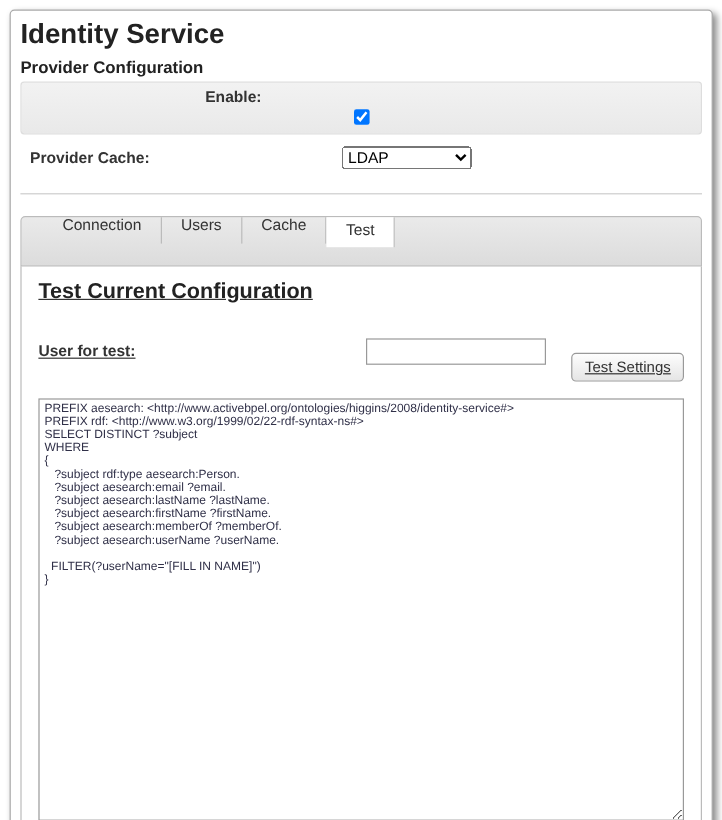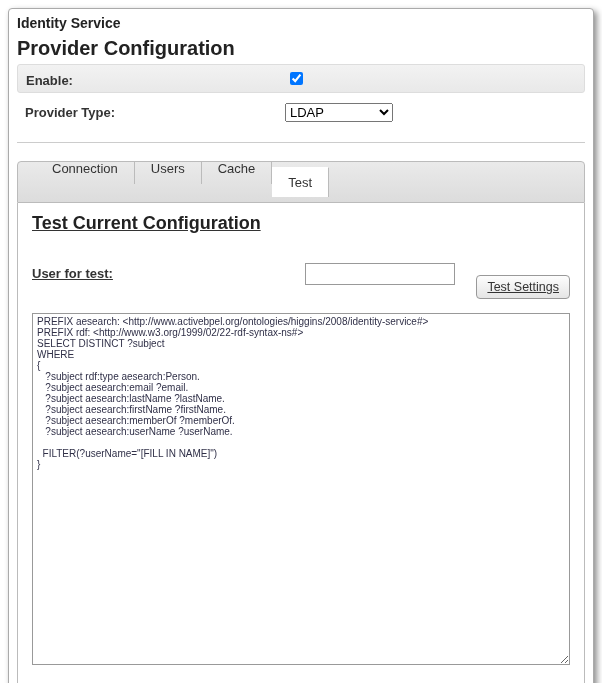--- a/index.html
+++ b/index.html
@@ -20,7 +20,7 @@
     padding: 4px 8px 12px 8px;
   }
   .page-title {
-    font-size: 14px;
+    font-size: 23px;
     font-weight: bold;
     color: #222;
     margin: 2px 0 6px 0;

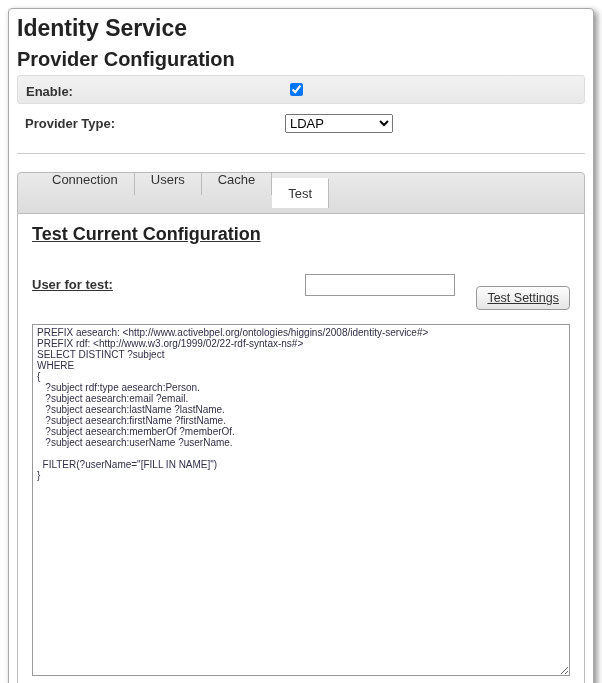--- a/index.html
+++ b/index.html
@@ -26,7 +26,7 @@
     margin: 2px 0 6px 0;
   }
   .subtitle {
-    font-size: 20px;
+    font-size: 14px;
     font-weight: bold;
     color: #222;
     margin: 0 0 4px 0;

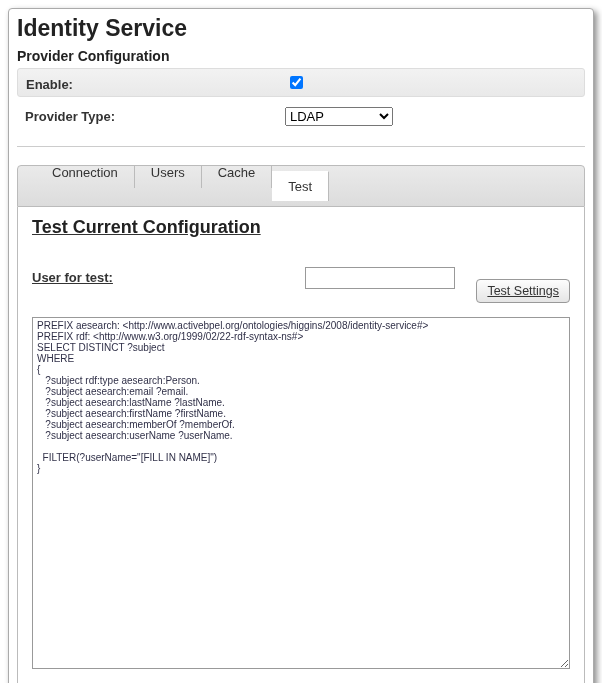--- a/index.html
+++ b/index.html
@@ -33,12 +33,13 @@
   }
   .enable-row {
     display: flex;
-    align-items: flex-end;
+    align-items: center;
     background: linear-gradient(#f2f2f2,#e9e9e9);
     border: 1px solid #ddd;
     border-radius: 3px;
     padding: 4px 8px;
     margin: 2px 0 6px 0;
+    flex-direction: column;
   }
   .enable-row .elabel {
     width: 260px;

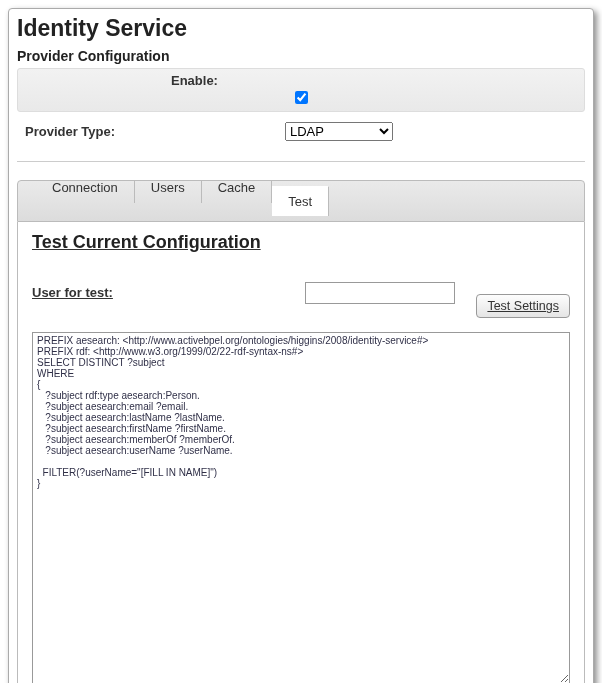--- a/index.html
+++ b/index.html
@@ -166,7 +166,7 @@
   </div>
 
   <div class="provider-row">
-    <div class="plabel">Provider Type:</div>
+    <div class="plabel">Provider Cache:</div>
     <select>
       <option>LDAP</option>
     </select>

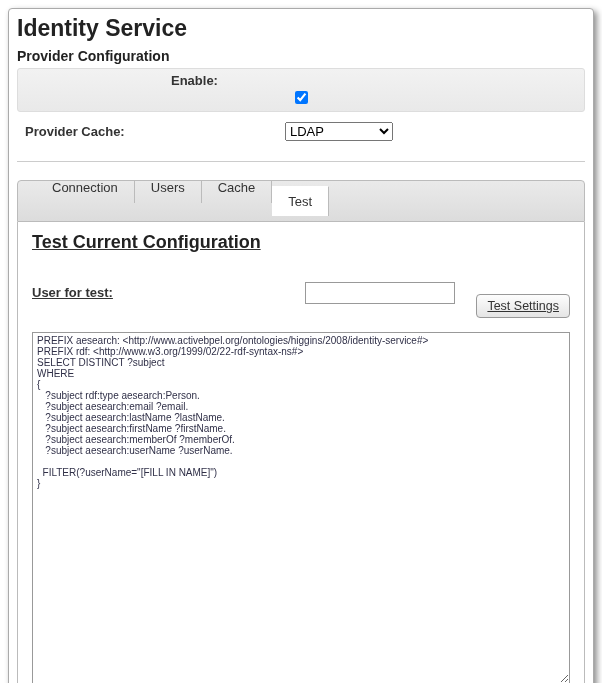--- a/index.html
+++ b/index.html
@@ -87,7 +87,7 @@
     background: #fff;
     border-top: 1px solid #fff;
     position: relative;
-    top: 13px;
+    top: 3px;
     border-radius: 0;
     color: #333;
   }

